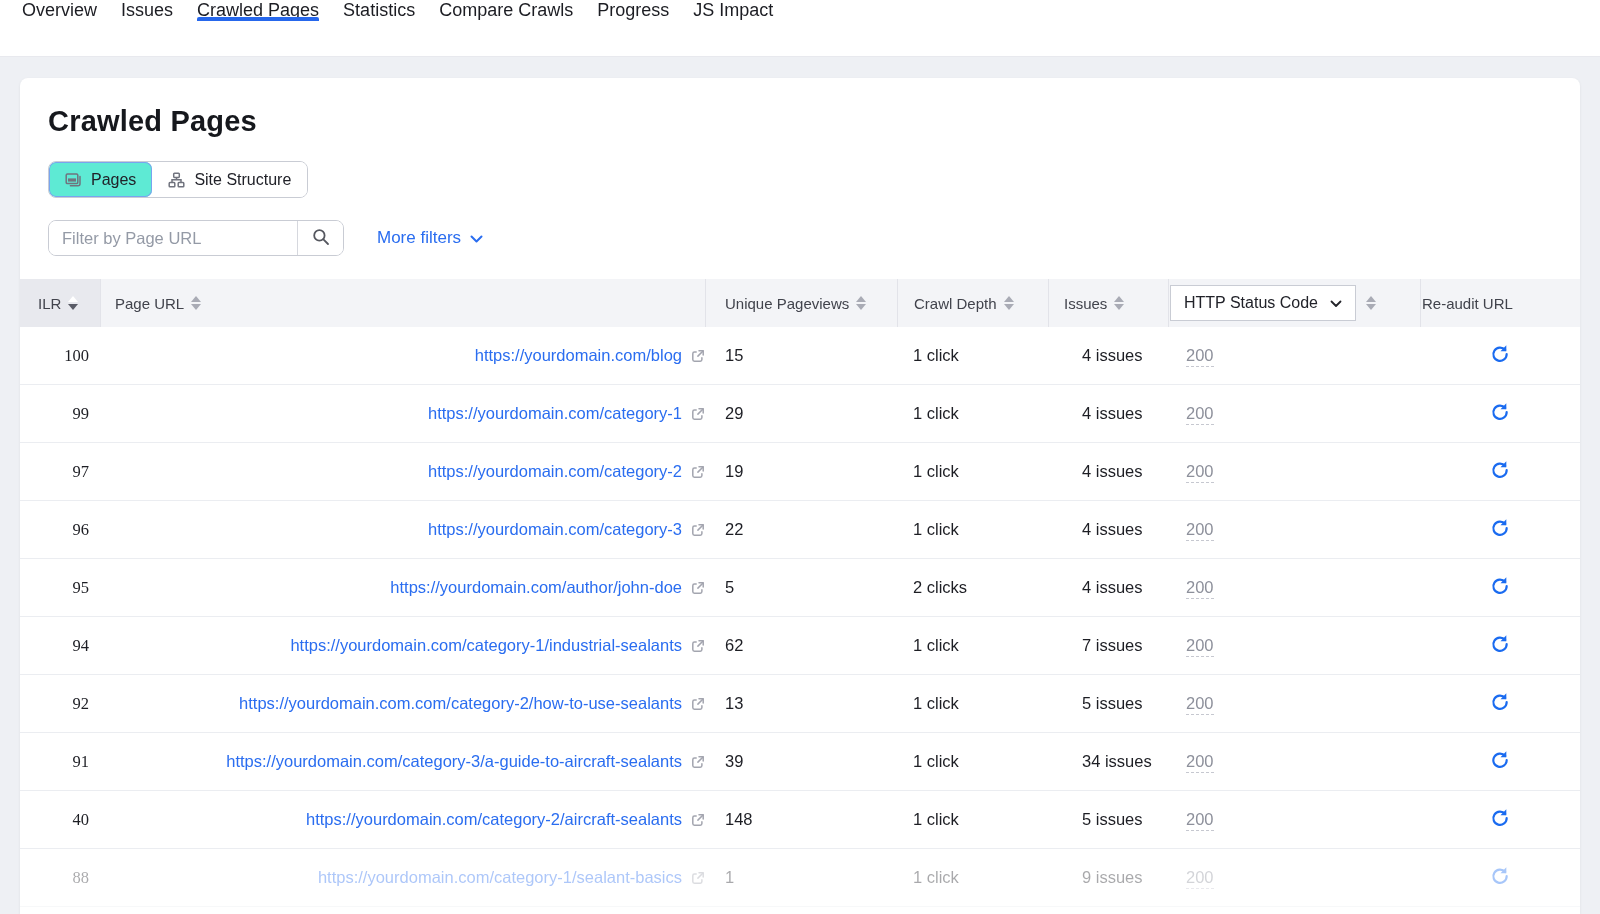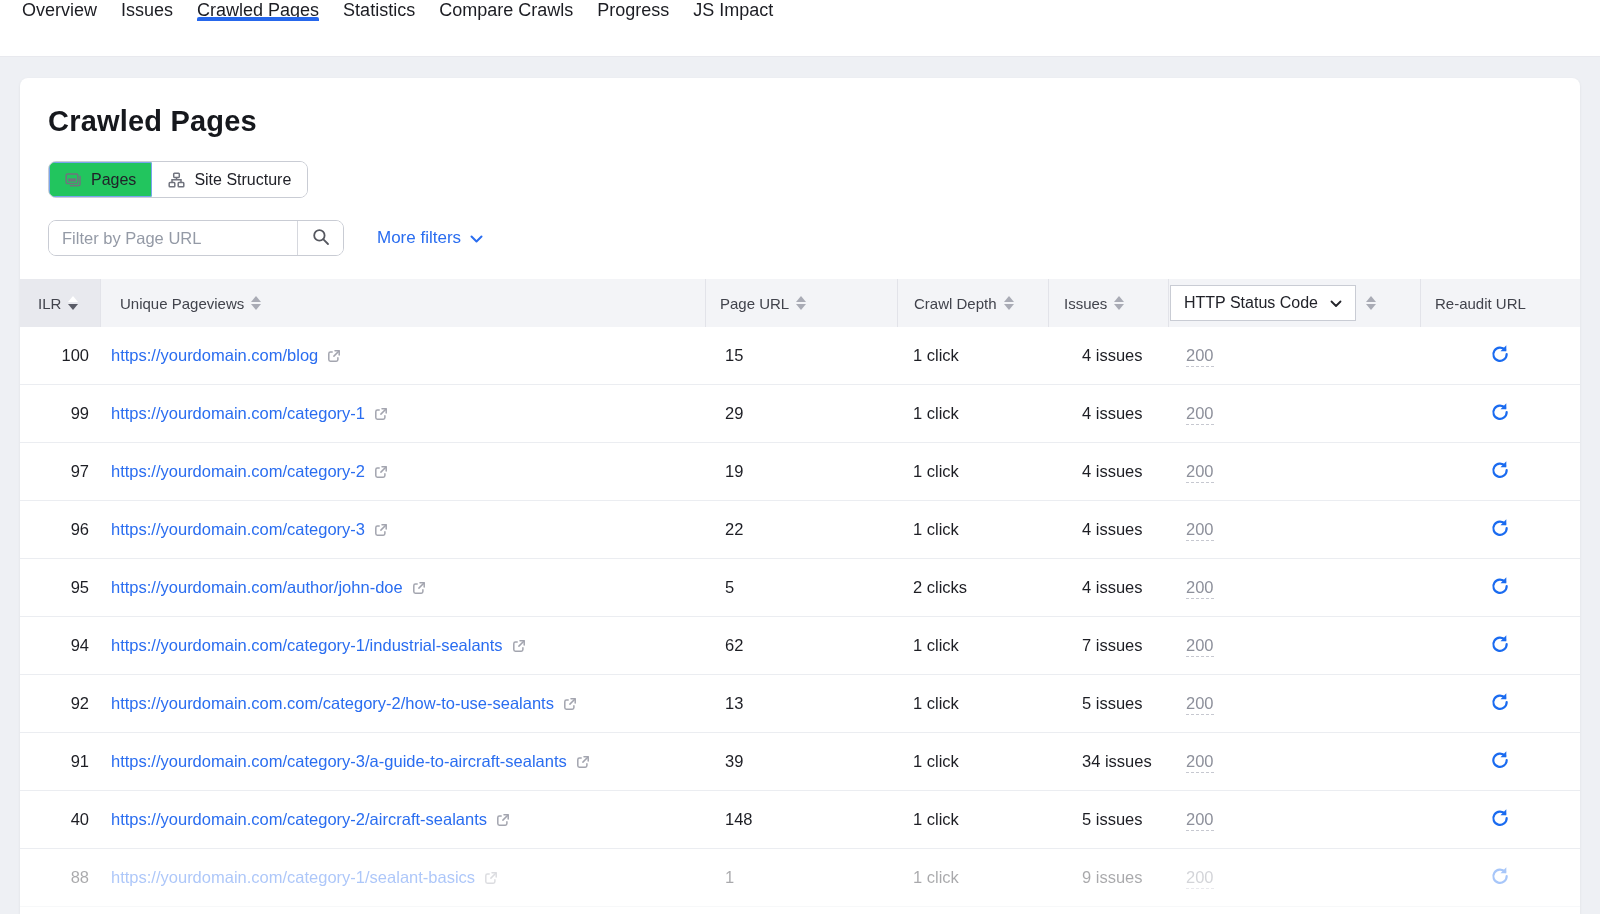--- a/index.html
+++ b/index.html
@@ -33,7 +33,7 @@
   
   .segmented{display:inline-flex;margin:23px 0 0 28px;border:1px solid var(--border-gray);border-radius:8px;height:37px;overflow:hidden;background:#fff;}
   .seg{display:flex;align-items:center;gap:9px;padding:0 16px;font-size:16px;color:#212229;background:#fff;border:none;font-family:inherit;cursor:pointer;}
-  .seg.active{background:#22c55e;box-shadow:inset 0 0 0 1px #79a4ee;border-radius:2px;}
+  .seg.active{background:#5eead4;box-shadow:inset 0 0 0 1px #79a4ee;border-radius:7px;}
   .seg .ic{display:flex;}
 
   

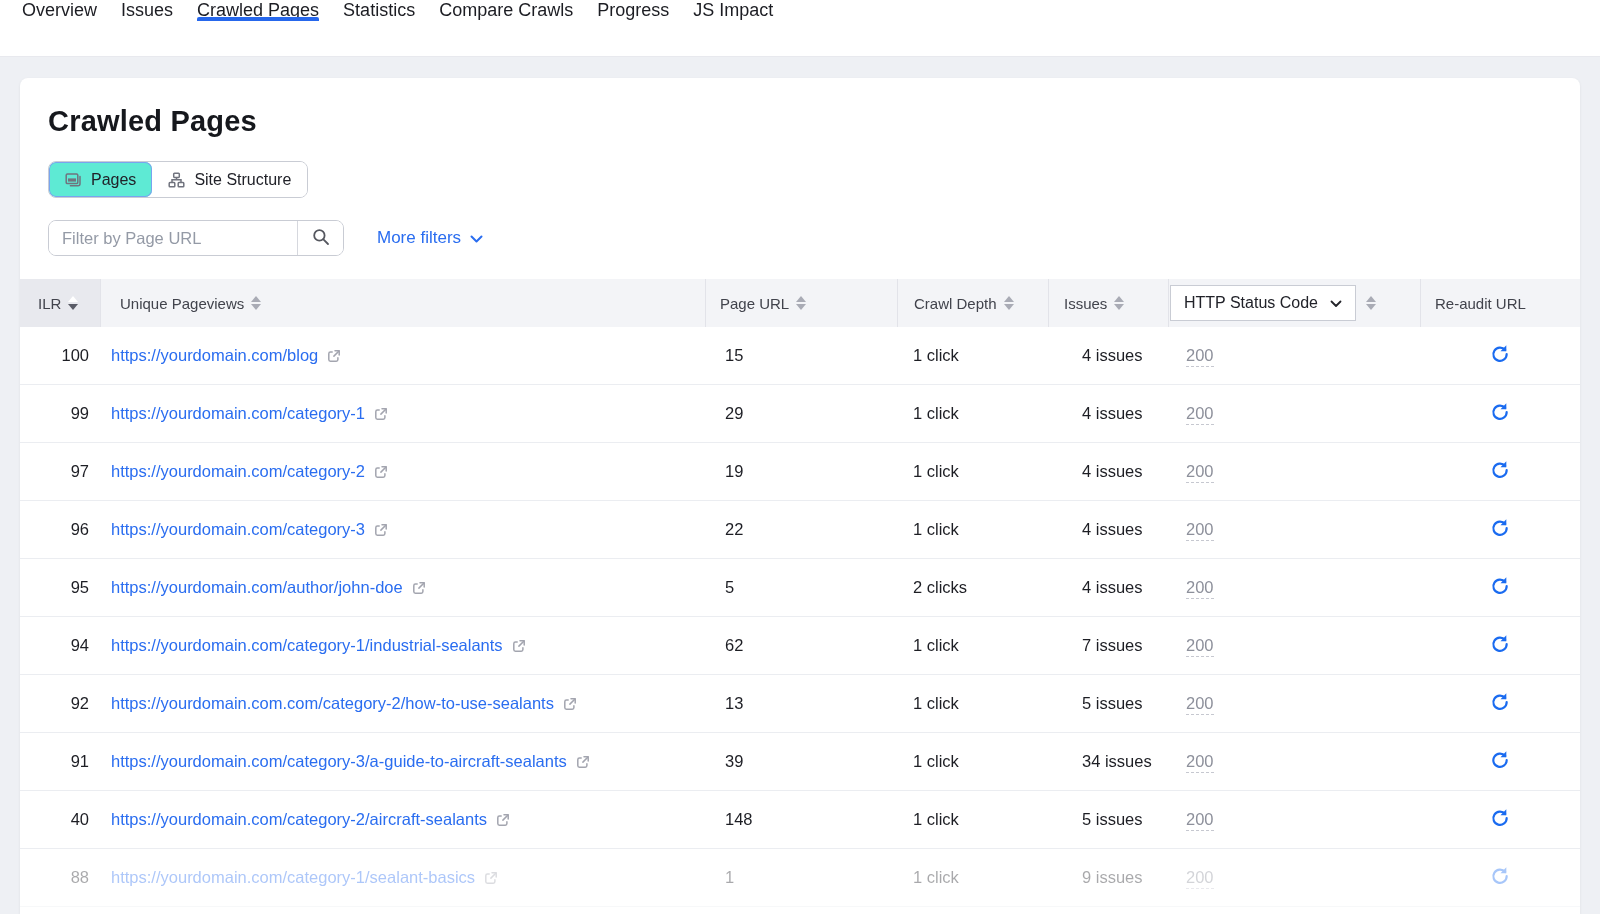--- a/index.html
+++ b/index.html
@@ -176,19 +176,19 @@
             </svg>
         </span>
       </div>
+      <div class="th url">
+        <span>Page URL</span>
+        <span class="sort">
+          <svg width="10" height="6" viewBox="0 0 10 6">
+              <path d="M5 0 10 6 0 6Z" fill="#a9abb5"></path>
+            </svg>
+          <svg width="10" height="6" viewBox="0 0 10 6">
+              <path d="M0 0 10 0 5 6Z" fill="#a9abb5"></path>
+            </svg>
+        </span>
+      </div>
       <div class="th pv">
         <span>Unique Pageviews</span>
-        <span class="sort">
-          <svg width="10" height="6" viewBox="0 0 10 6">
-              <path d="M5 0 10 6 0 6Z" fill="#a9abb5"></path>
-            </svg>
-          <svg width="10" height="6" viewBox="0 0 10 6">
-              <path d="M0 0 10 0 5 6Z" fill="#a9abb5"></path>
-            </svg>
-        </span>
-      </div>
-      <div class="th url">
-        <span>Page URL</span>
         <span class="sort">
           <svg width="10" height="6" viewBox="0 0 10 6">
               <path d="M5 0 10 6 0 6Z" fill="#a9abb5"></path>

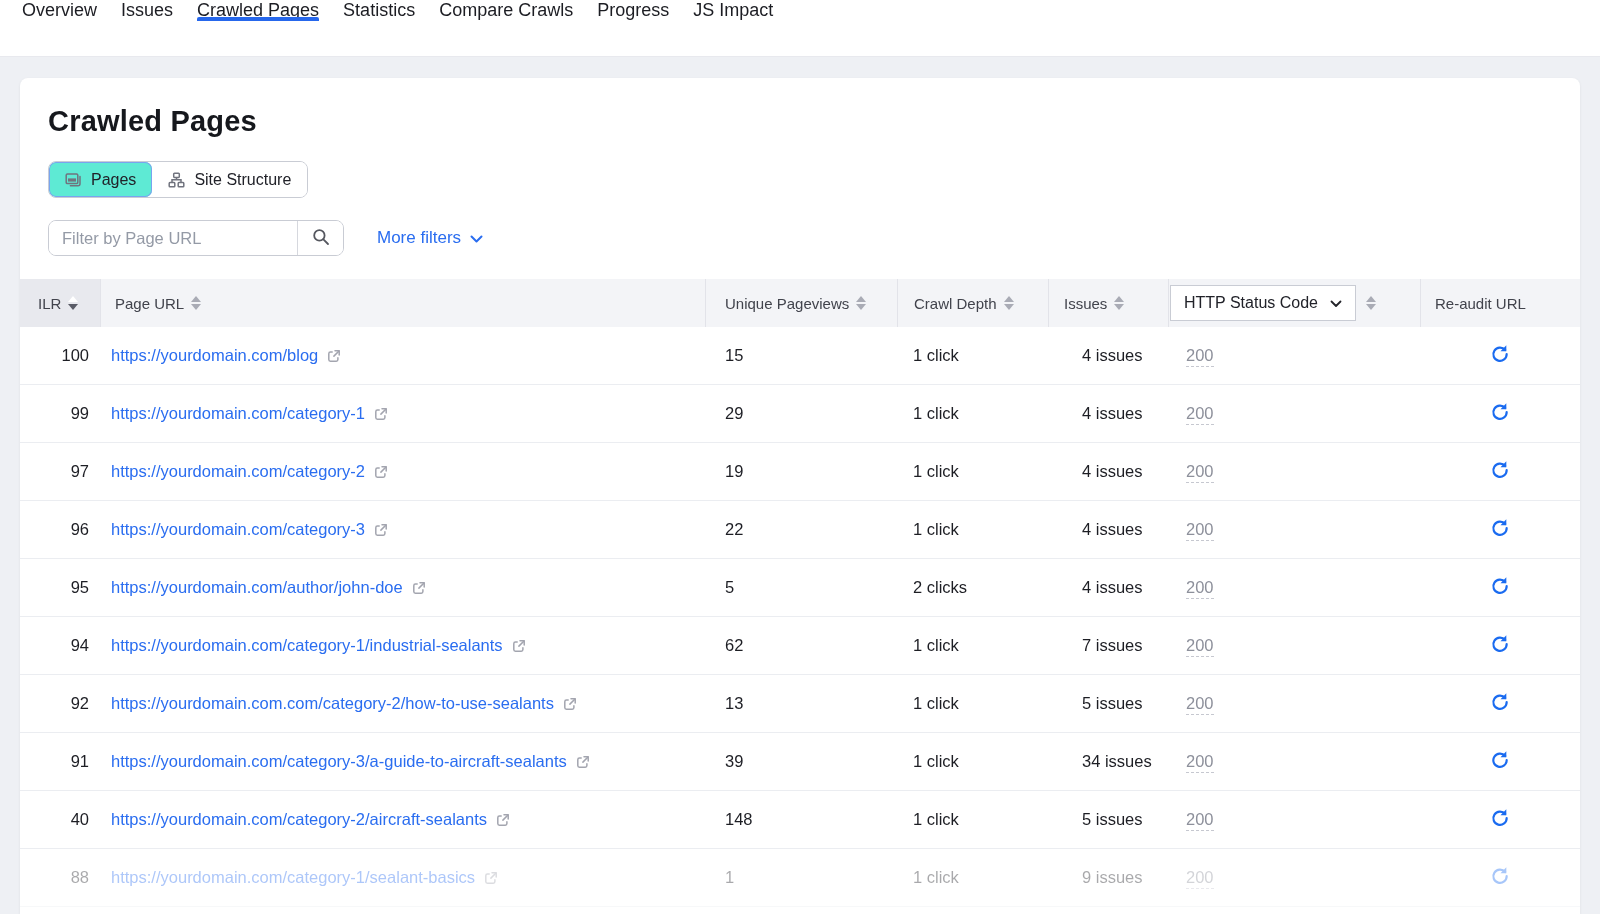--- a/index.html
+++ b/index.html
@@ -56,7 +56,7 @@
   .th.depth{padding-left:17px;}
   .th.issues{padding-left:16px;}
   .th.http{padding-left:2px;gap:10px;}
-  .th.reaudit{padding-left:15px;}
+  .th.reaudit{padding-left:2px;}
   .http-dropdown{height:36px;background:#fff;border:1px solid var(--border-gray);border-radius:0;padding:0 13px;display:flex;align-items:center;gap:12px;font-size:16px;color:#212229;font-family:inherit;cursor:pointer;}
 
   .sort{display:inline-flex;flex-direction:column;gap:2px;cursor:pointer;}

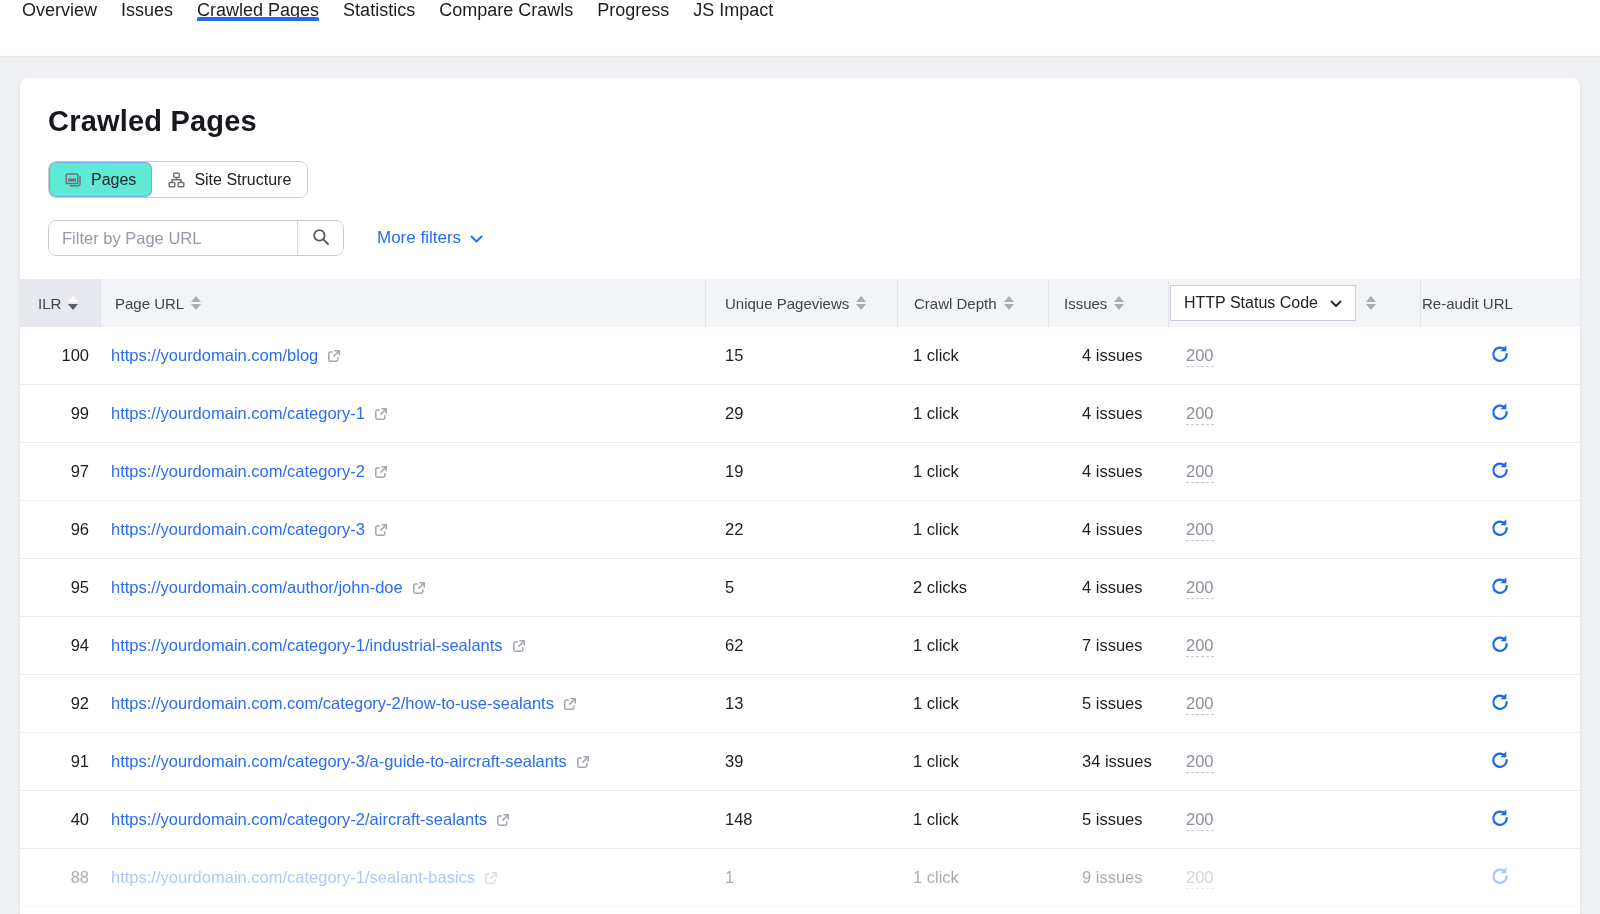--- a/index.html
+++ b/index.html
@@ -65,7 +65,7 @@
   .tr{height:58px;align-items:center;border-bottom:1px solid var(--row-border);font-size:16.5px;color:var(--text-dark);}
   .tr.faded{opacity:.38;}
   .td{min-width:0;}
-  .td.ilr{text-align:right;padding-right:11px;}
+  .td.ilr{text-align:right;padding-right:11px;font-family:Liberation Serif, serif;}
   .td.url{padding-left:11px;display:flex;align-items:center;gap:9px;}
   .td.url a{color:var(--link);text-decoration:none;white-space:nowrap;overflow:hidden;text-overflow:ellipsis;}
   .td.pv{padding-left:20px;}

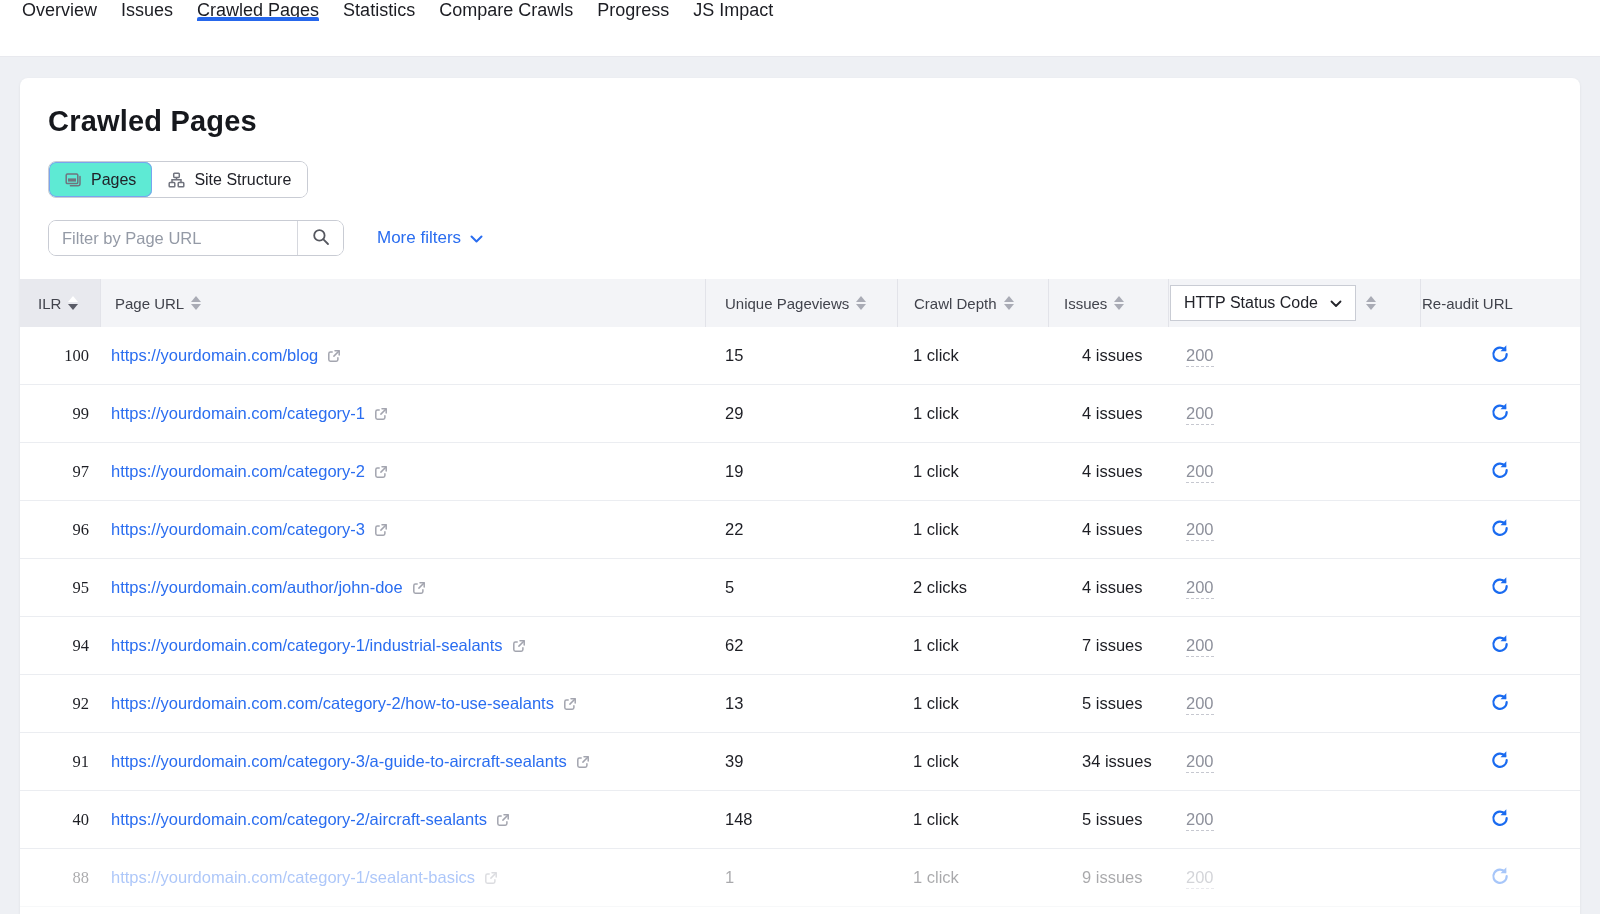--- a/index.html
+++ b/index.html
@@ -66,7 +66,7 @@
   .tr.faded{opacity:.38;}
   .td{min-width:0;}
   .td.ilr{text-align:right;padding-right:11px;font-family:Liberation Serif, serif;}
-  .td.url{padding-left:11px;display:flex;align-items:center;gap:9px;}
+  .td.url{padding-left:11px;display:flex;align-items:center;gap:9px;justify-content:flex-end;}
   .td.url a{color:var(--link);text-decoration:none;white-space:nowrap;overflow:hidden;text-overflow:ellipsis;}
   .td.pv{padding-left:20px;}
   .td.depth{padding-left:16px;}

